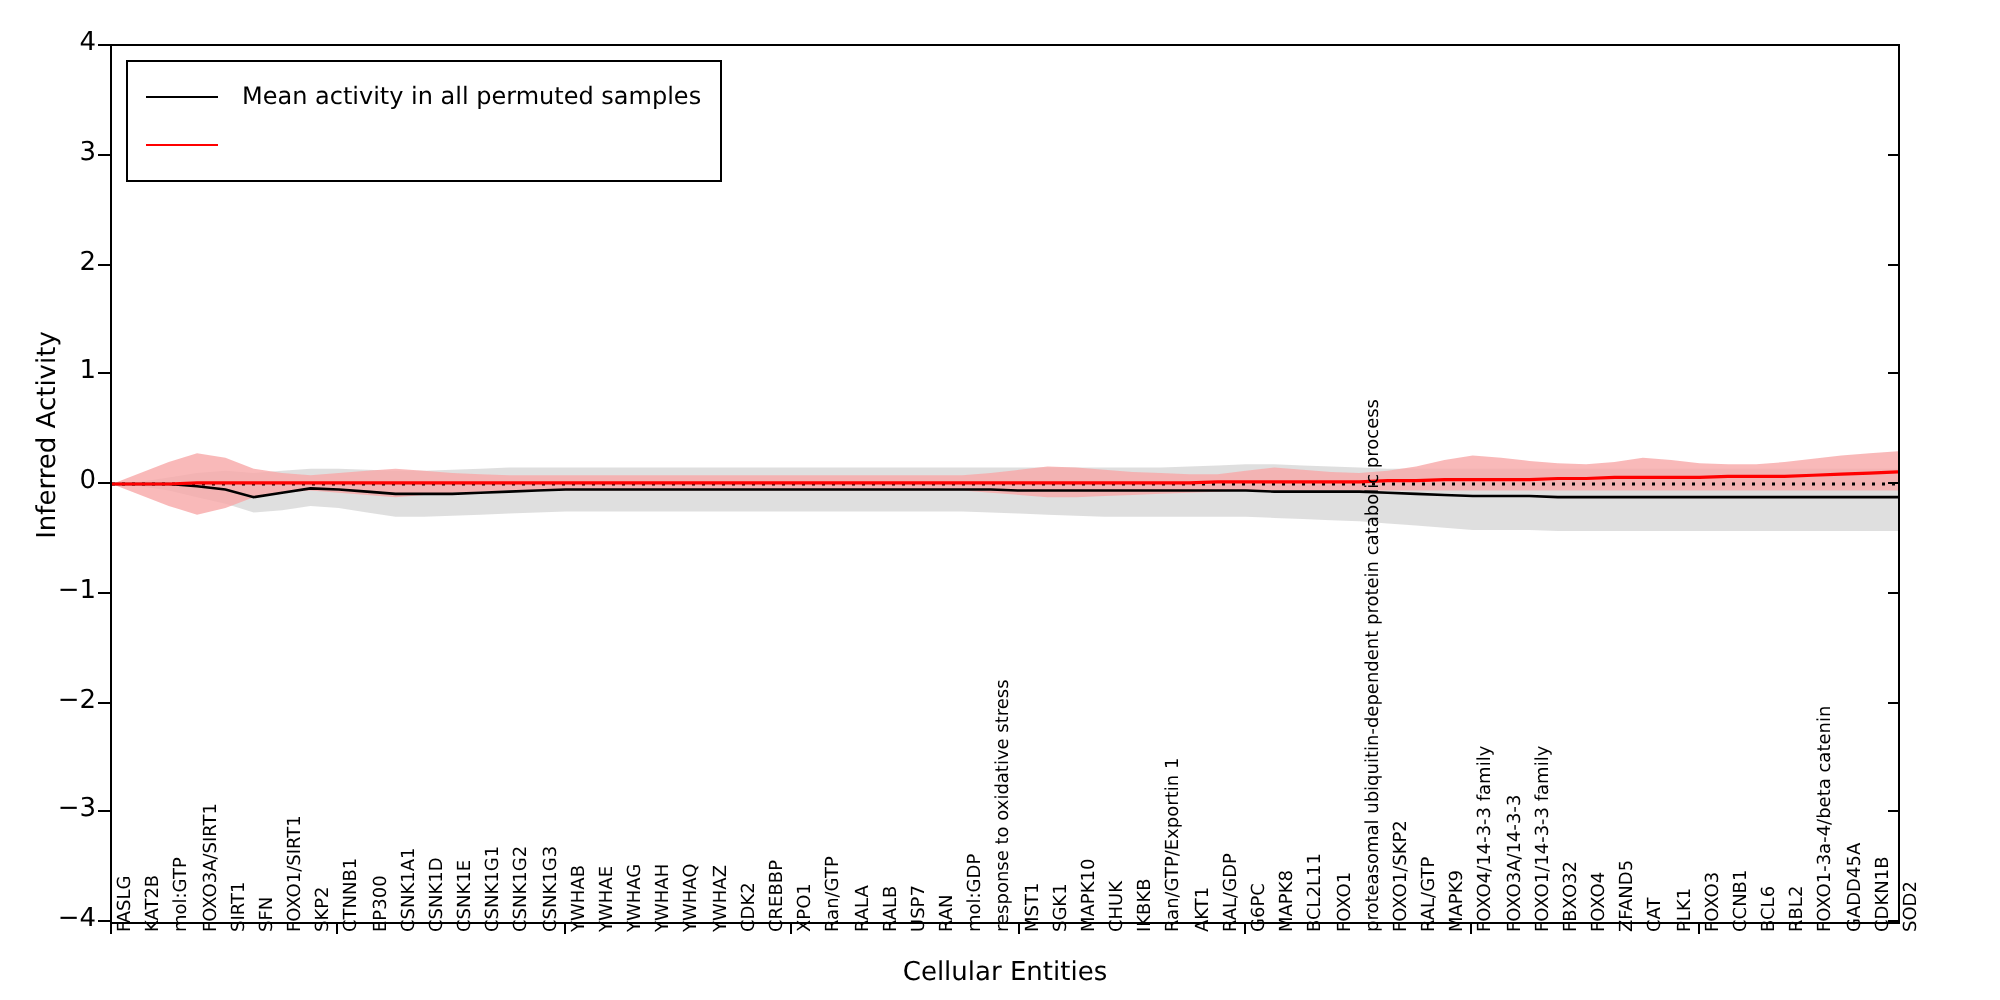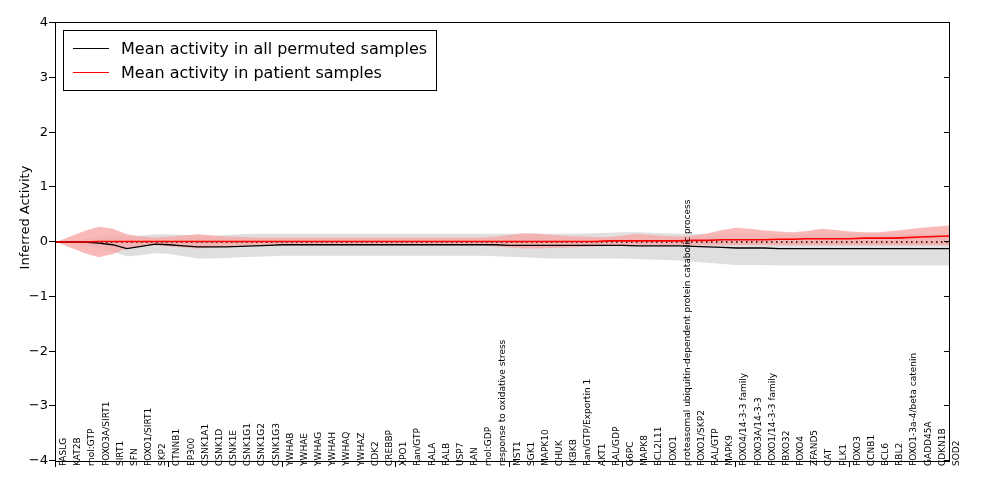--- a/index.html
+++ b/index.html
@@ -39,7 +39,7 @@
   .legend-row{display:flex;align-items:center;height:24px;}
   .legend-swatch{width:36px;height:0;border-top:1.4px solid #000;margin-right:12px;}
   .legend-swatch.red{border-top-color:#ff0000;}
-  .legend-text{font-size:16px;line-height:15px;white-space:nowrap;}
+  .legend-text{font-size:12px;line-height:15px;white-space:nowrap;}
 </style>
 </head>
 <body>

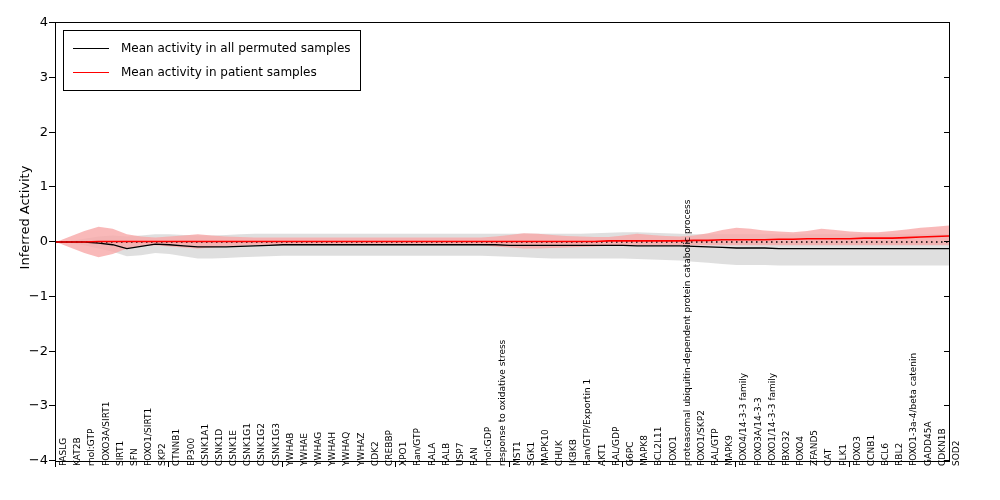--- a/index.html
+++ b/index.html
@@ -74,7 +74,6 @@
     </div>
     <div class="legend-row">
       <span class="legend-swatch red"></span>
-      <span class="legend-text">Mean activity in patient samples</span>
     </div>
   </div>
 

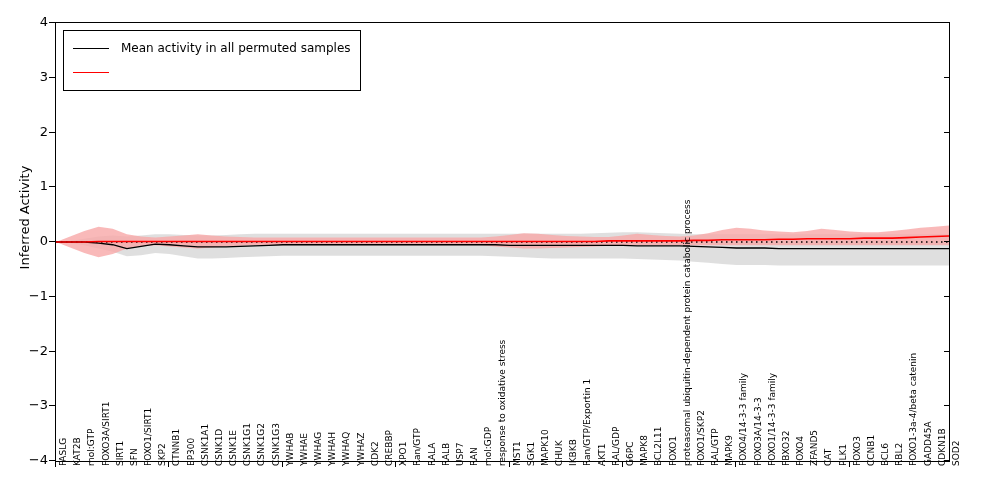--- a/index.html
+++ b/index.html
@@ -182,6 +182,7 @@
       <div class="xtick-label" style="left: 937.825px;">CDKN1B</div>
       <div class="xtick-label" style="left: 952px;">SOD2</div>
     </div>
+  <div id="x-axis-label">Cellular Entities</div>
 
 </div>
 

